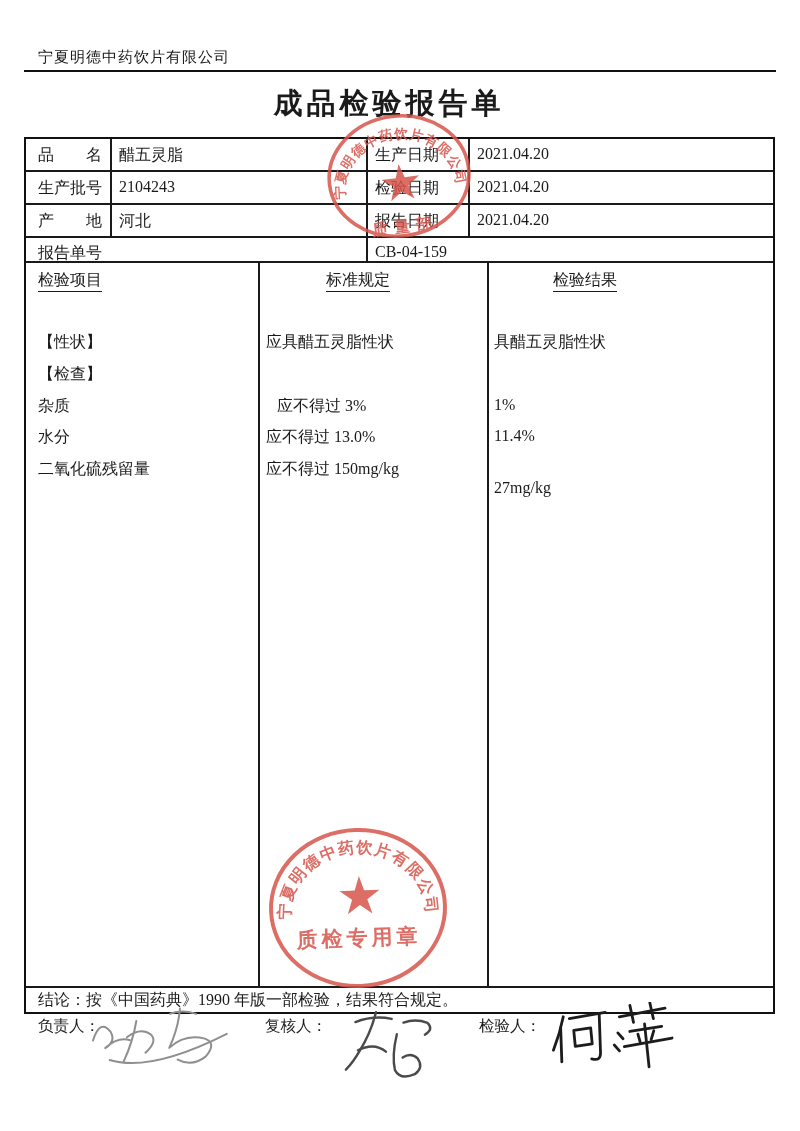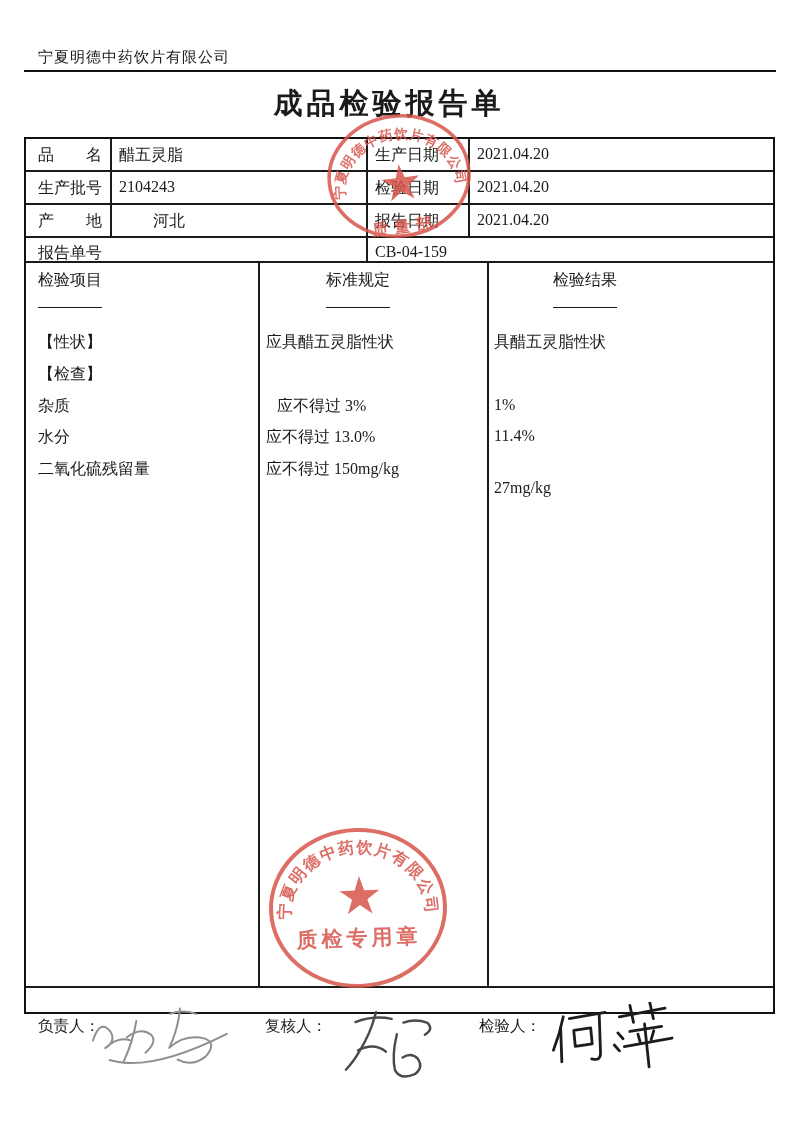--- a/index.html
+++ b/index.html
@@ -59,7 +59,7 @@
     <div class="cell" style="left:451px;top:39px;">2021.04.20</div>
 
     <div class="cell" style="left:12px;top:72px;">产　　地</div>
-    <div class="cell" style="left:93px;top:72px;margin-left:34px;">河北</div>
+    <div class="cell" style="left:93px;top:72px;">河北</div>
     <div class="cell" style="left:349px;top:72px;">报告日期</div>
     <div class="cell" style="left:451px;top:72px;">2021.04.20</div>
 

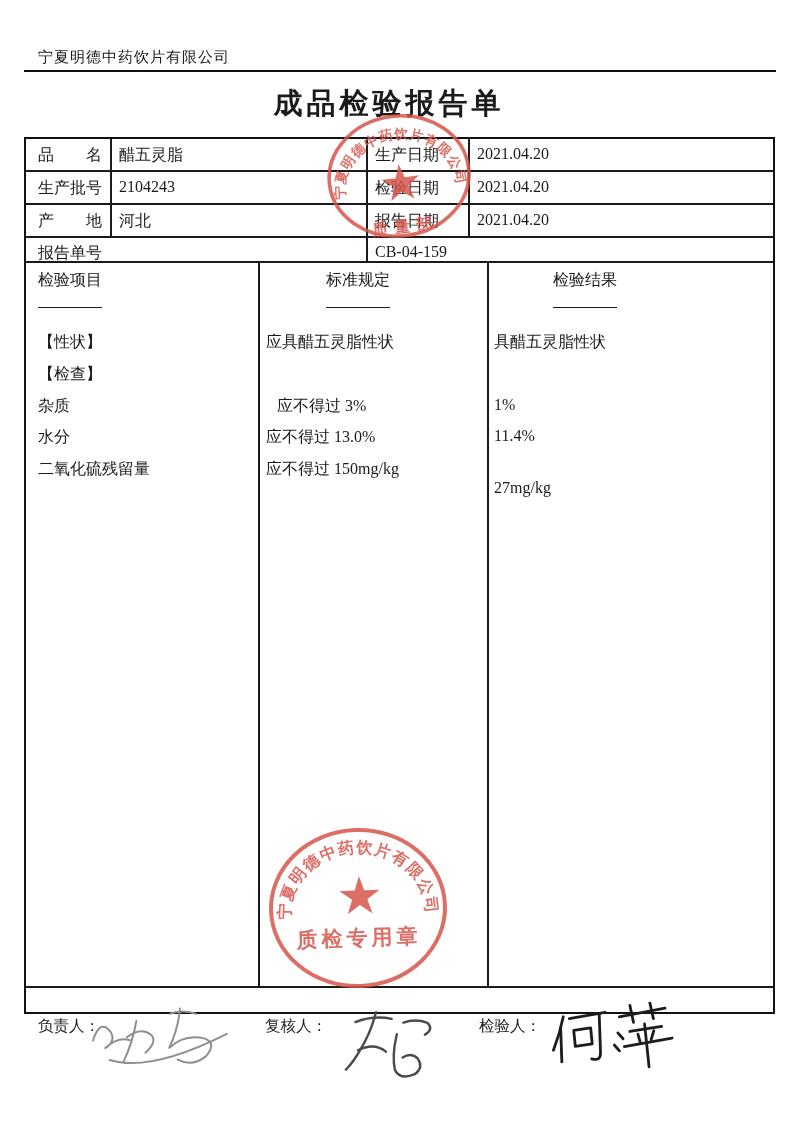--- a/index.html
+++ b/index.html
@@ -18,7 +18,7 @@
   .hl{position:absolute;left:0;width:747px;height:1.5px;background:#1a1a1a;}
   .vl{position:absolute;width:1.5px;background:#1a1a1a;}
   .cell{position:absolute;font-size:16px;white-space:nowrap;text-align:right;}
-  .uhead{border-bottom:1px solid #1a1a1a;padding-bottom:19px;}
+  .uhead{border-bottom:1px solid #1a1a1a;padding-bottom:3px;}
   
   .stamp{position:absolute;pointer-events:none;}
   

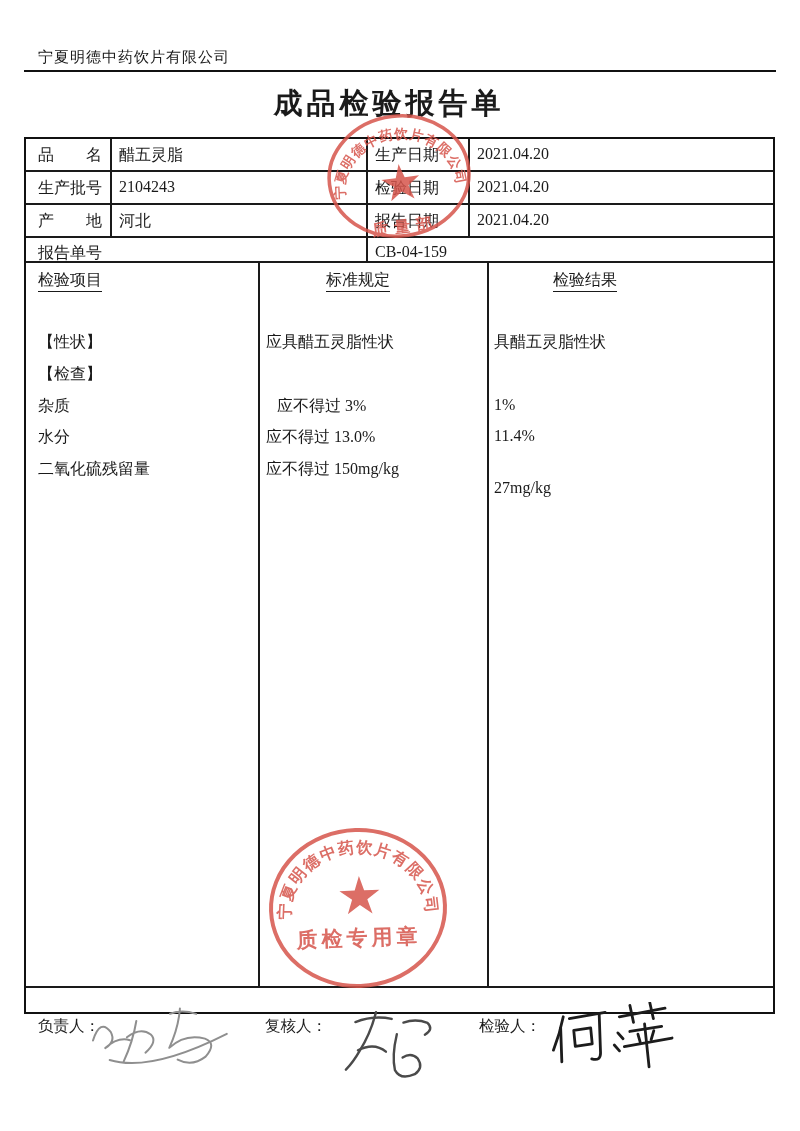--- a/index.html
+++ b/index.html
@@ -88,6 +88,7 @@
     <div class="cell" style="left:240px;top:320px;">应不得过 150mg/kg</div>
     <div class="cell" style="left:468px;top:320px;margin-top:20px;">27mg/kg</div>
 
+    <div class="cell" style="left:12px;top:851px;">结论：按《中国药典》1990 年版一部检验，结果符合规定。</div>
   </div>
 
   <div class="abs sig-label" style="left:38px;top:1016px;">负责人：</div>

